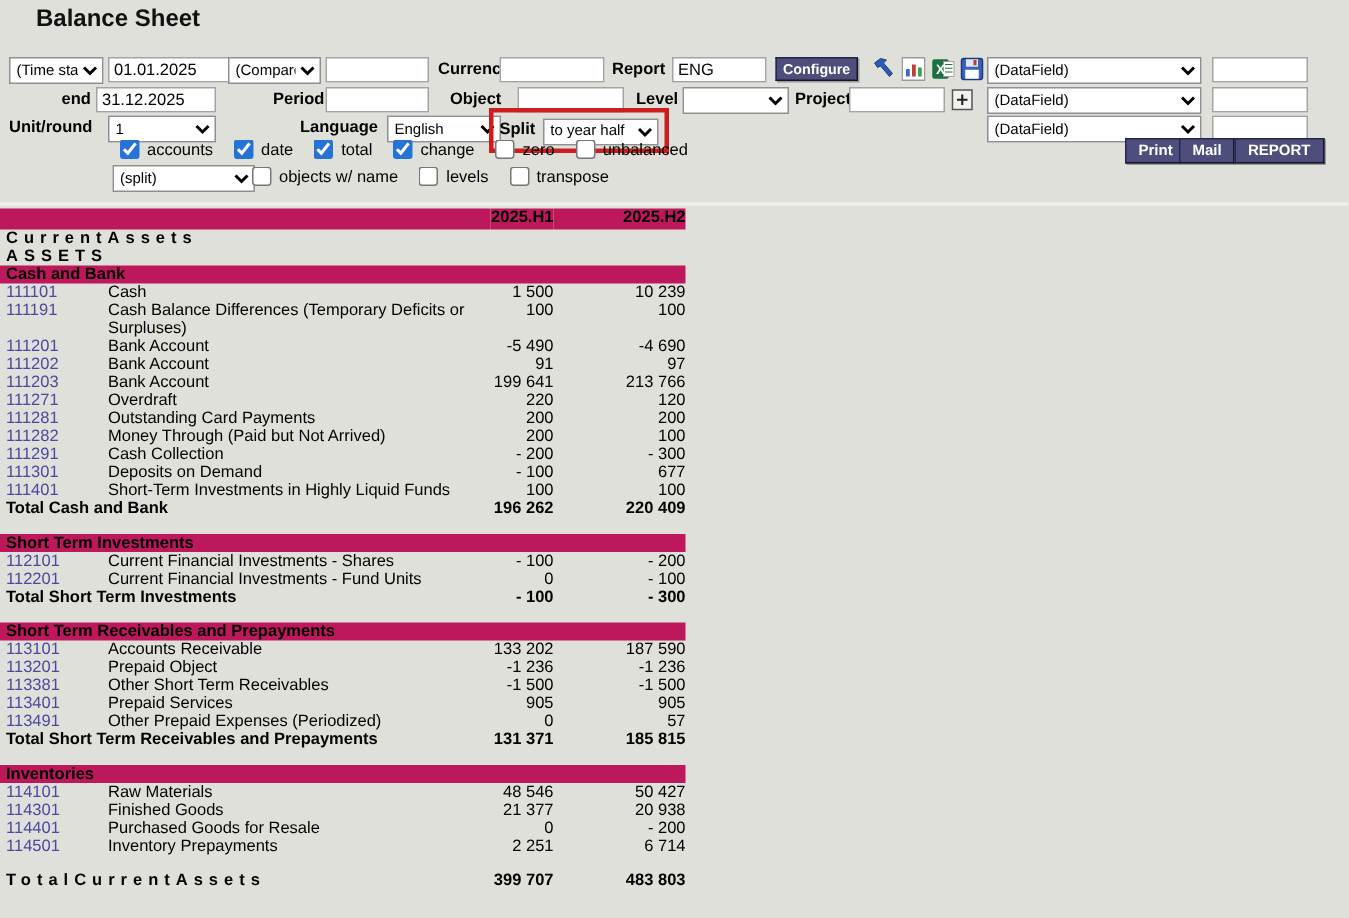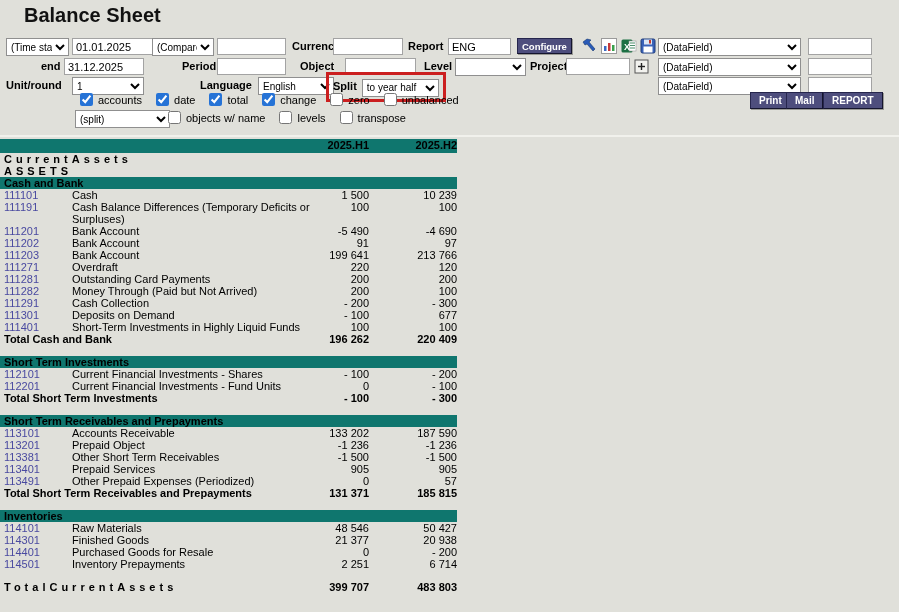--- a/index.html
+++ b/index.html
@@ -13,7 +13,7 @@
   }
   .page-title {
     position: absolute; left: 24px; top: 4px;
-    font-size: 20px; font-weight: bold; color: #111;
+    font-size: 16px; font-weight: bold; color: #111;
   }
   .ctl { position: absolute; font-size: 11px; }
   .lbl { font-weight: bold; line-height: 17px; white-space: nowrap; }

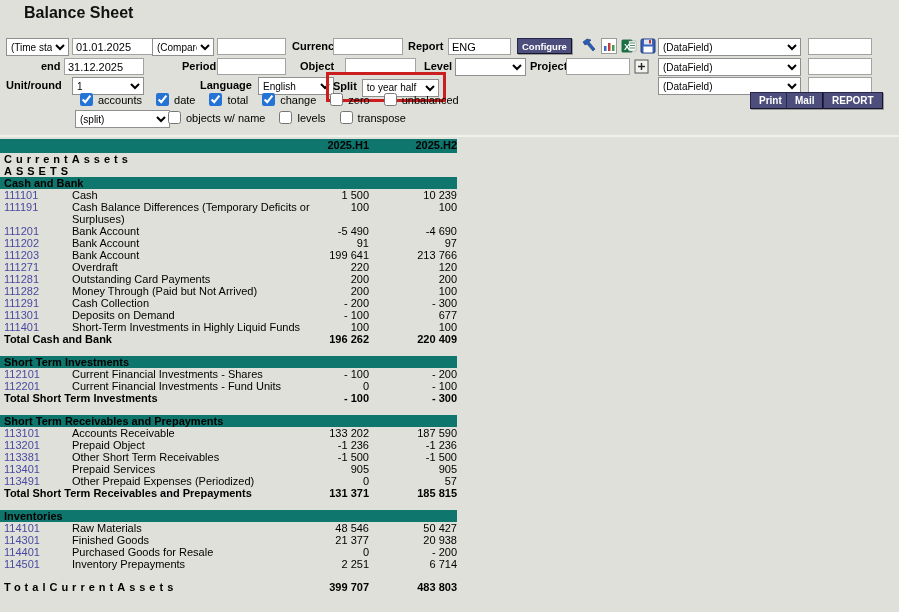--- a/index.html
+++ b/index.html
@@ -49,7 +49,7 @@
   table.rep td.first { padding-left: 4px; }
   .num { text-align: right; }
   .b { font-weight: bold; }
-  tr.stripe td { background: #0f766e; }
+  tr.stripe td { background: #be185d; }
   .spaced { font-weight: bold; letter-spacing: 4px; white-space: nowrap; }
   .acct { color: #4949a0; cursor: pointer; }
   tr.gap td { height: 11px; }

